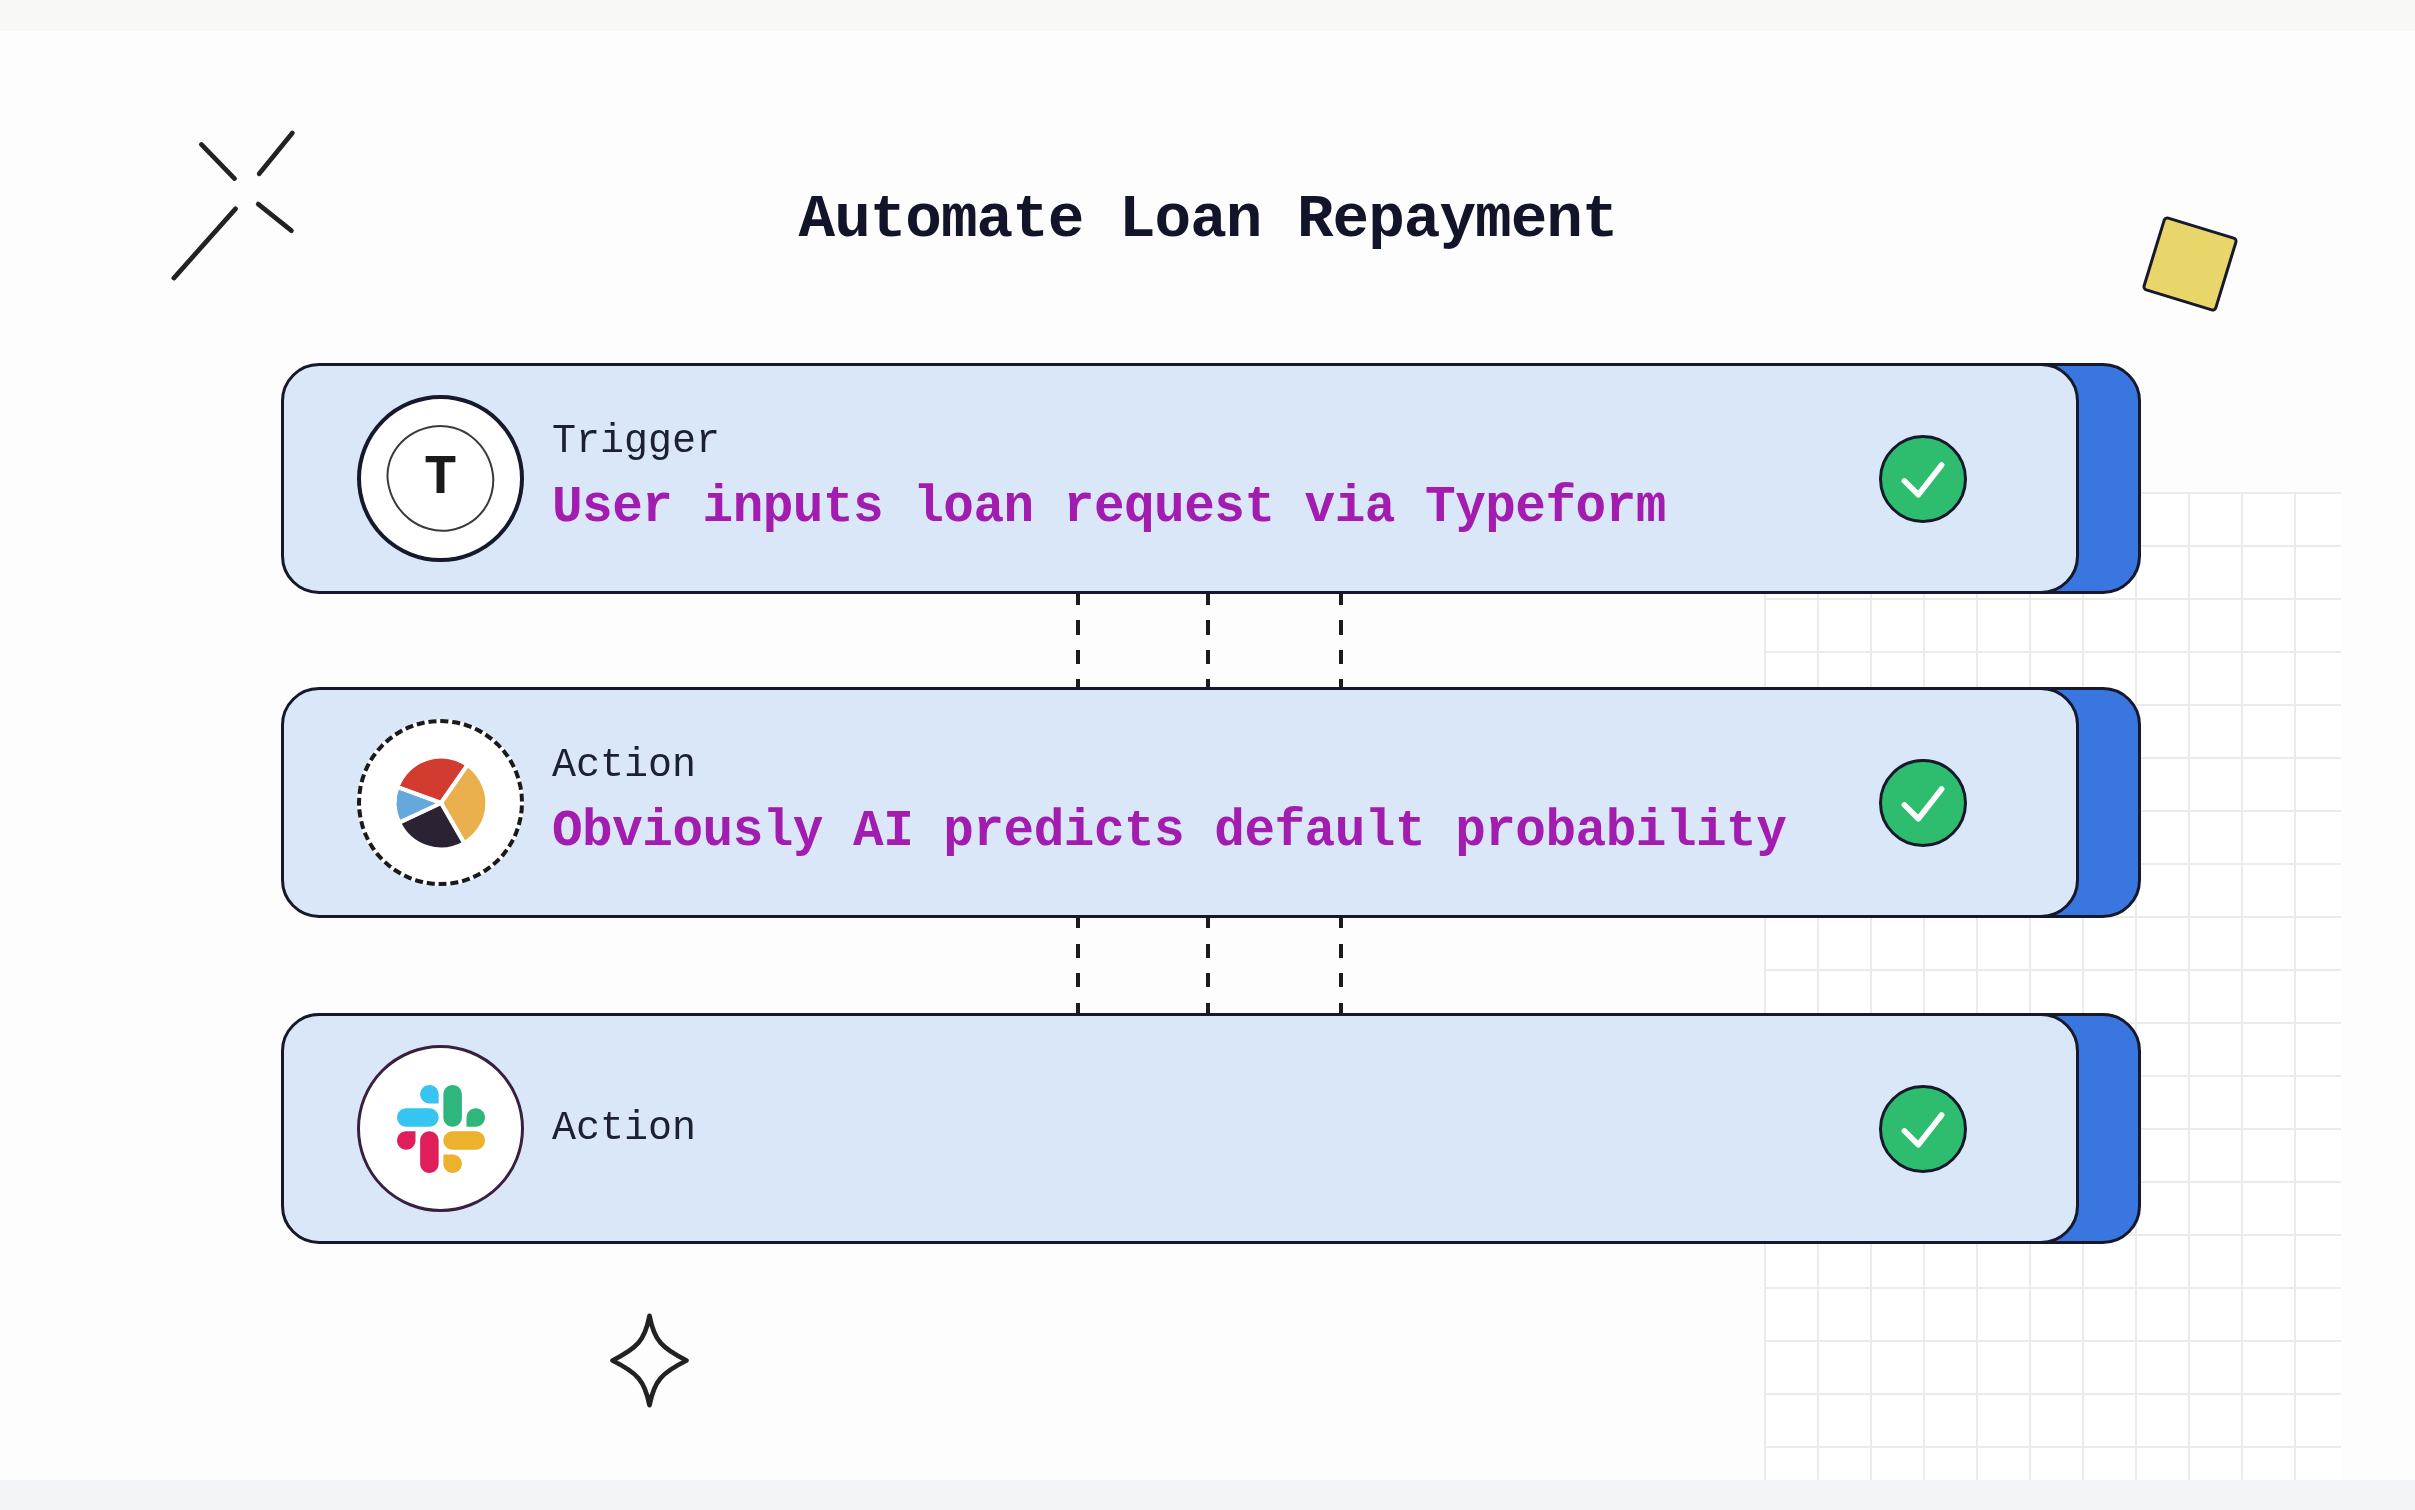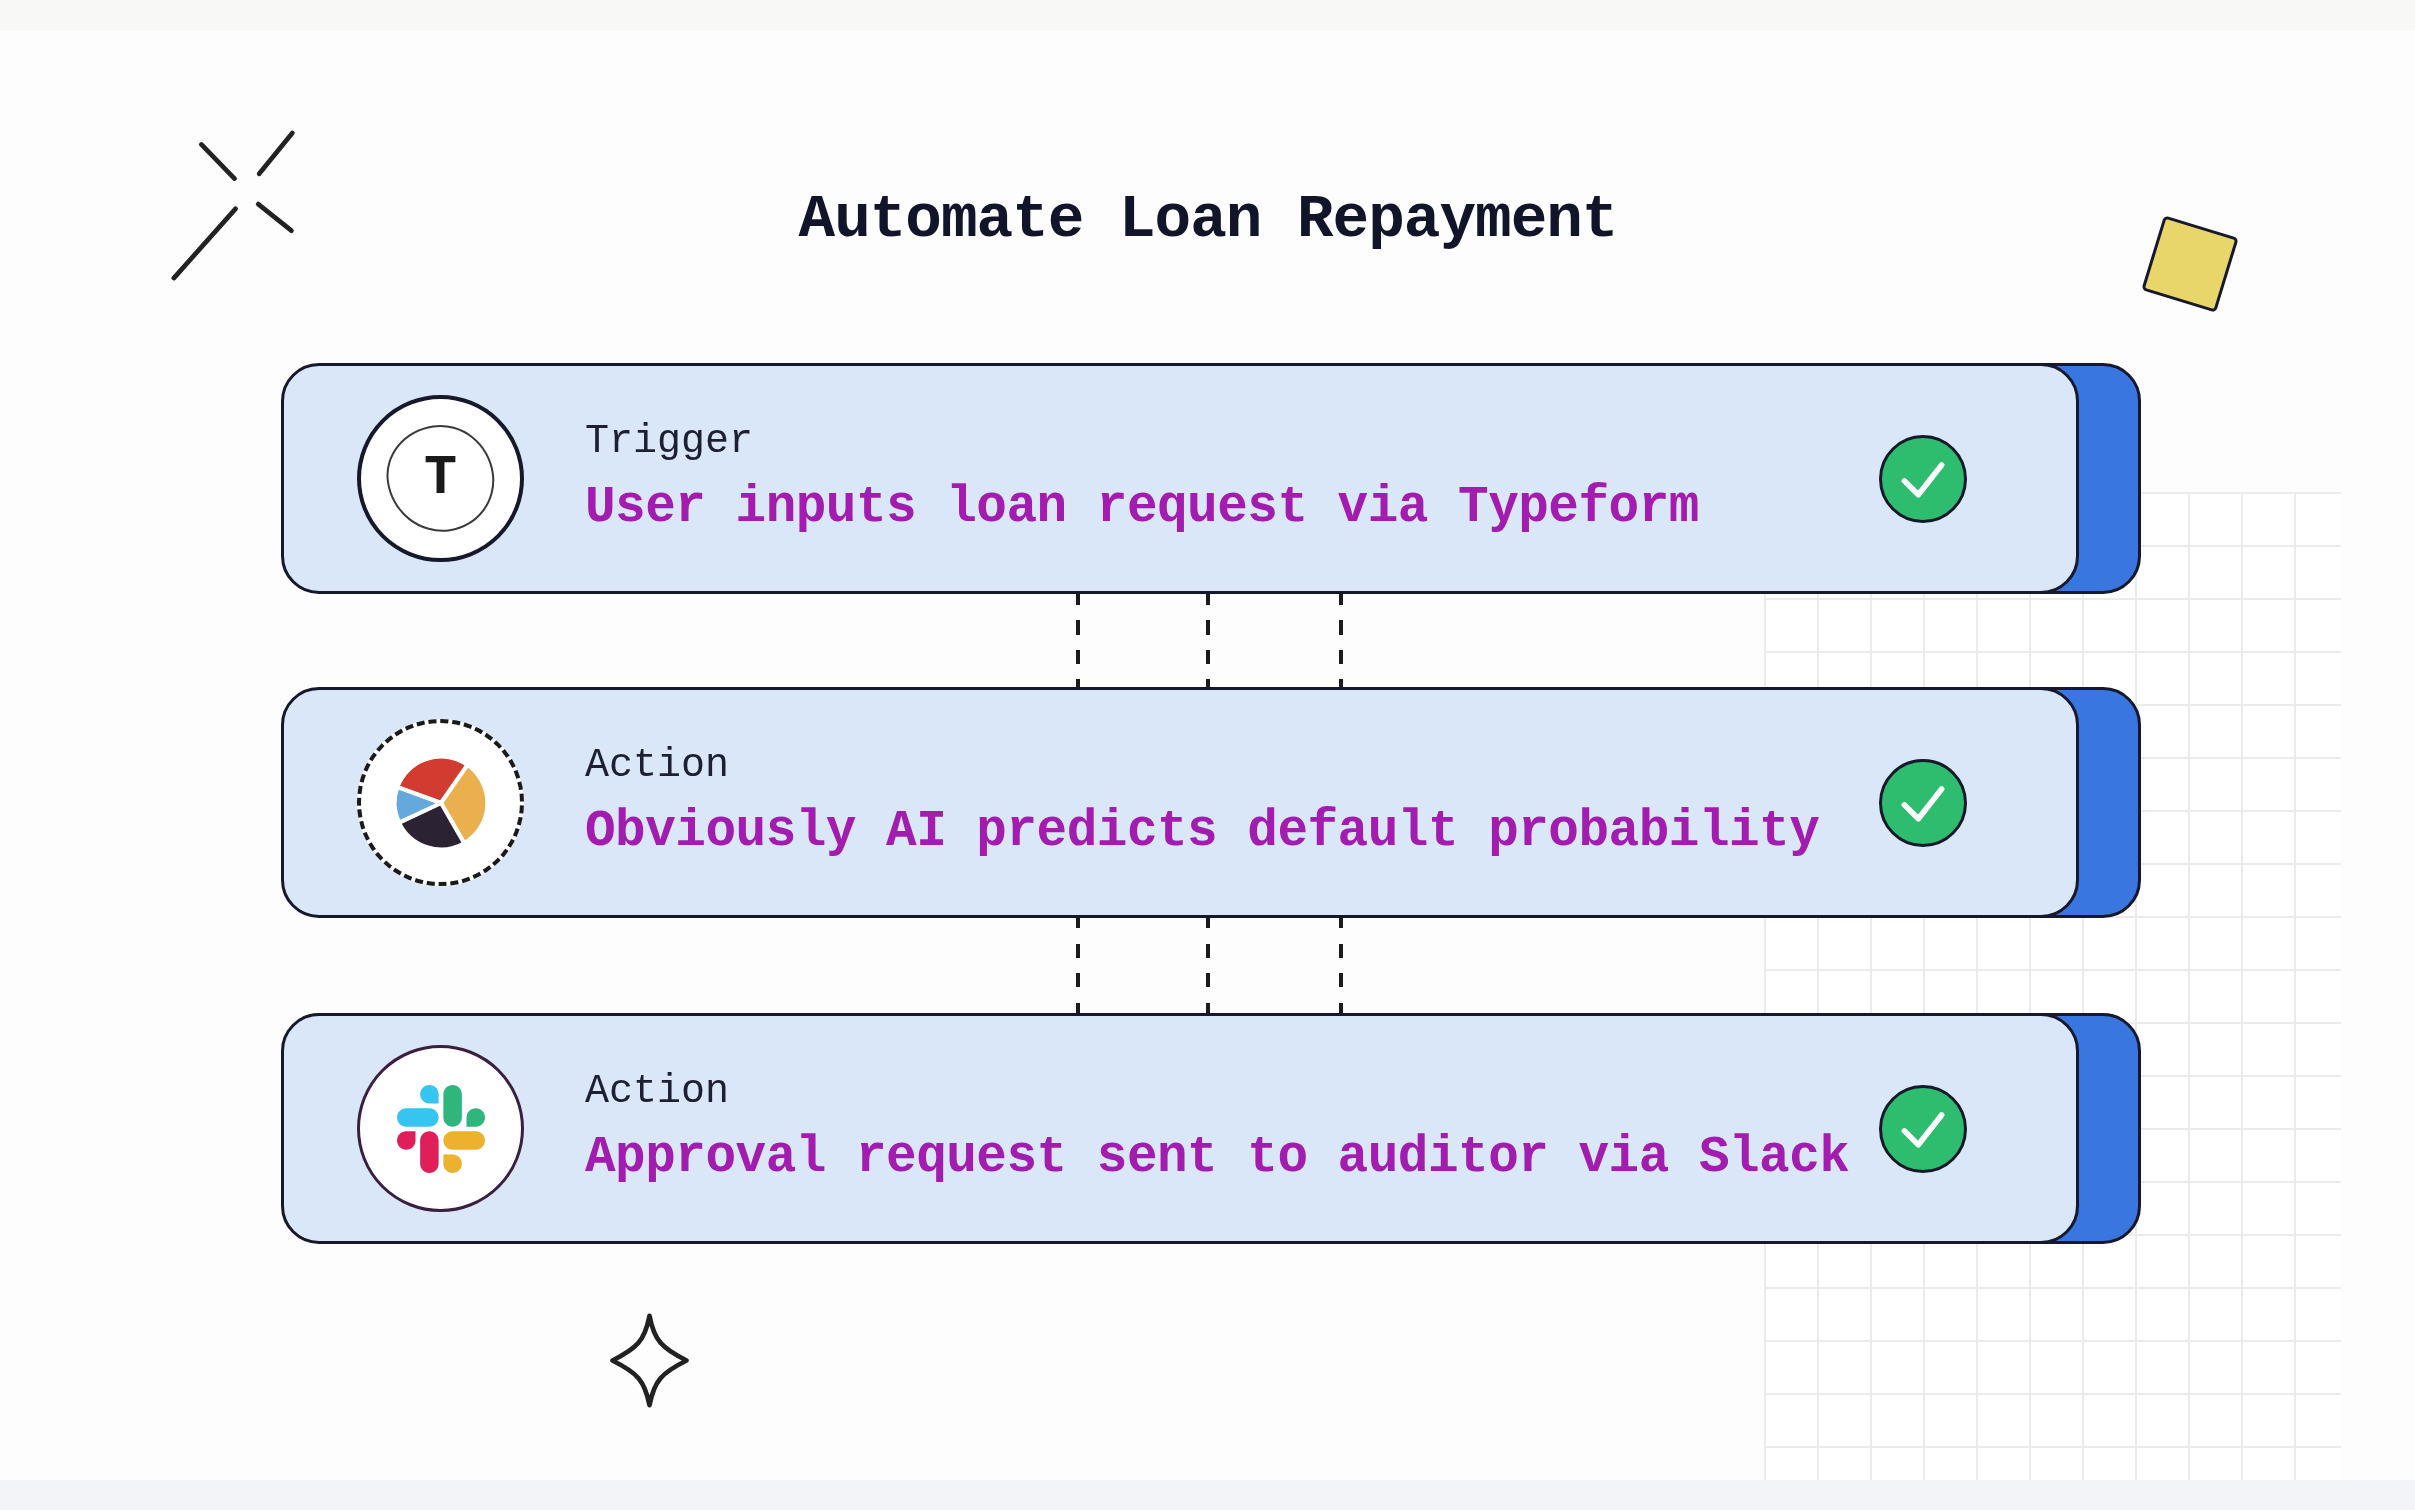--- a/index.html
+++ b/index.html
@@ -56,7 +56,7 @@
   .typeform-letter{
     font-size:55px;font-weight:700;color:#1a1a1a;transform:rotate(8deg);line-height:1;
   }
-  .card-text{display:flex;flex-direction:column;margin-left:61px;}
+  .card-text{display:flex;flex-direction:column;margin-left:28px;}
   .step-label{font-size:40px;font-weight:400;color:#1c2030;line-height:1.1;}
   .step-desc{font-size:51px;font-weight:700;color:#a21caf;line-height:1.15;margin-top:15px;letter-spacing:-0.5px;}
   .check-badge{

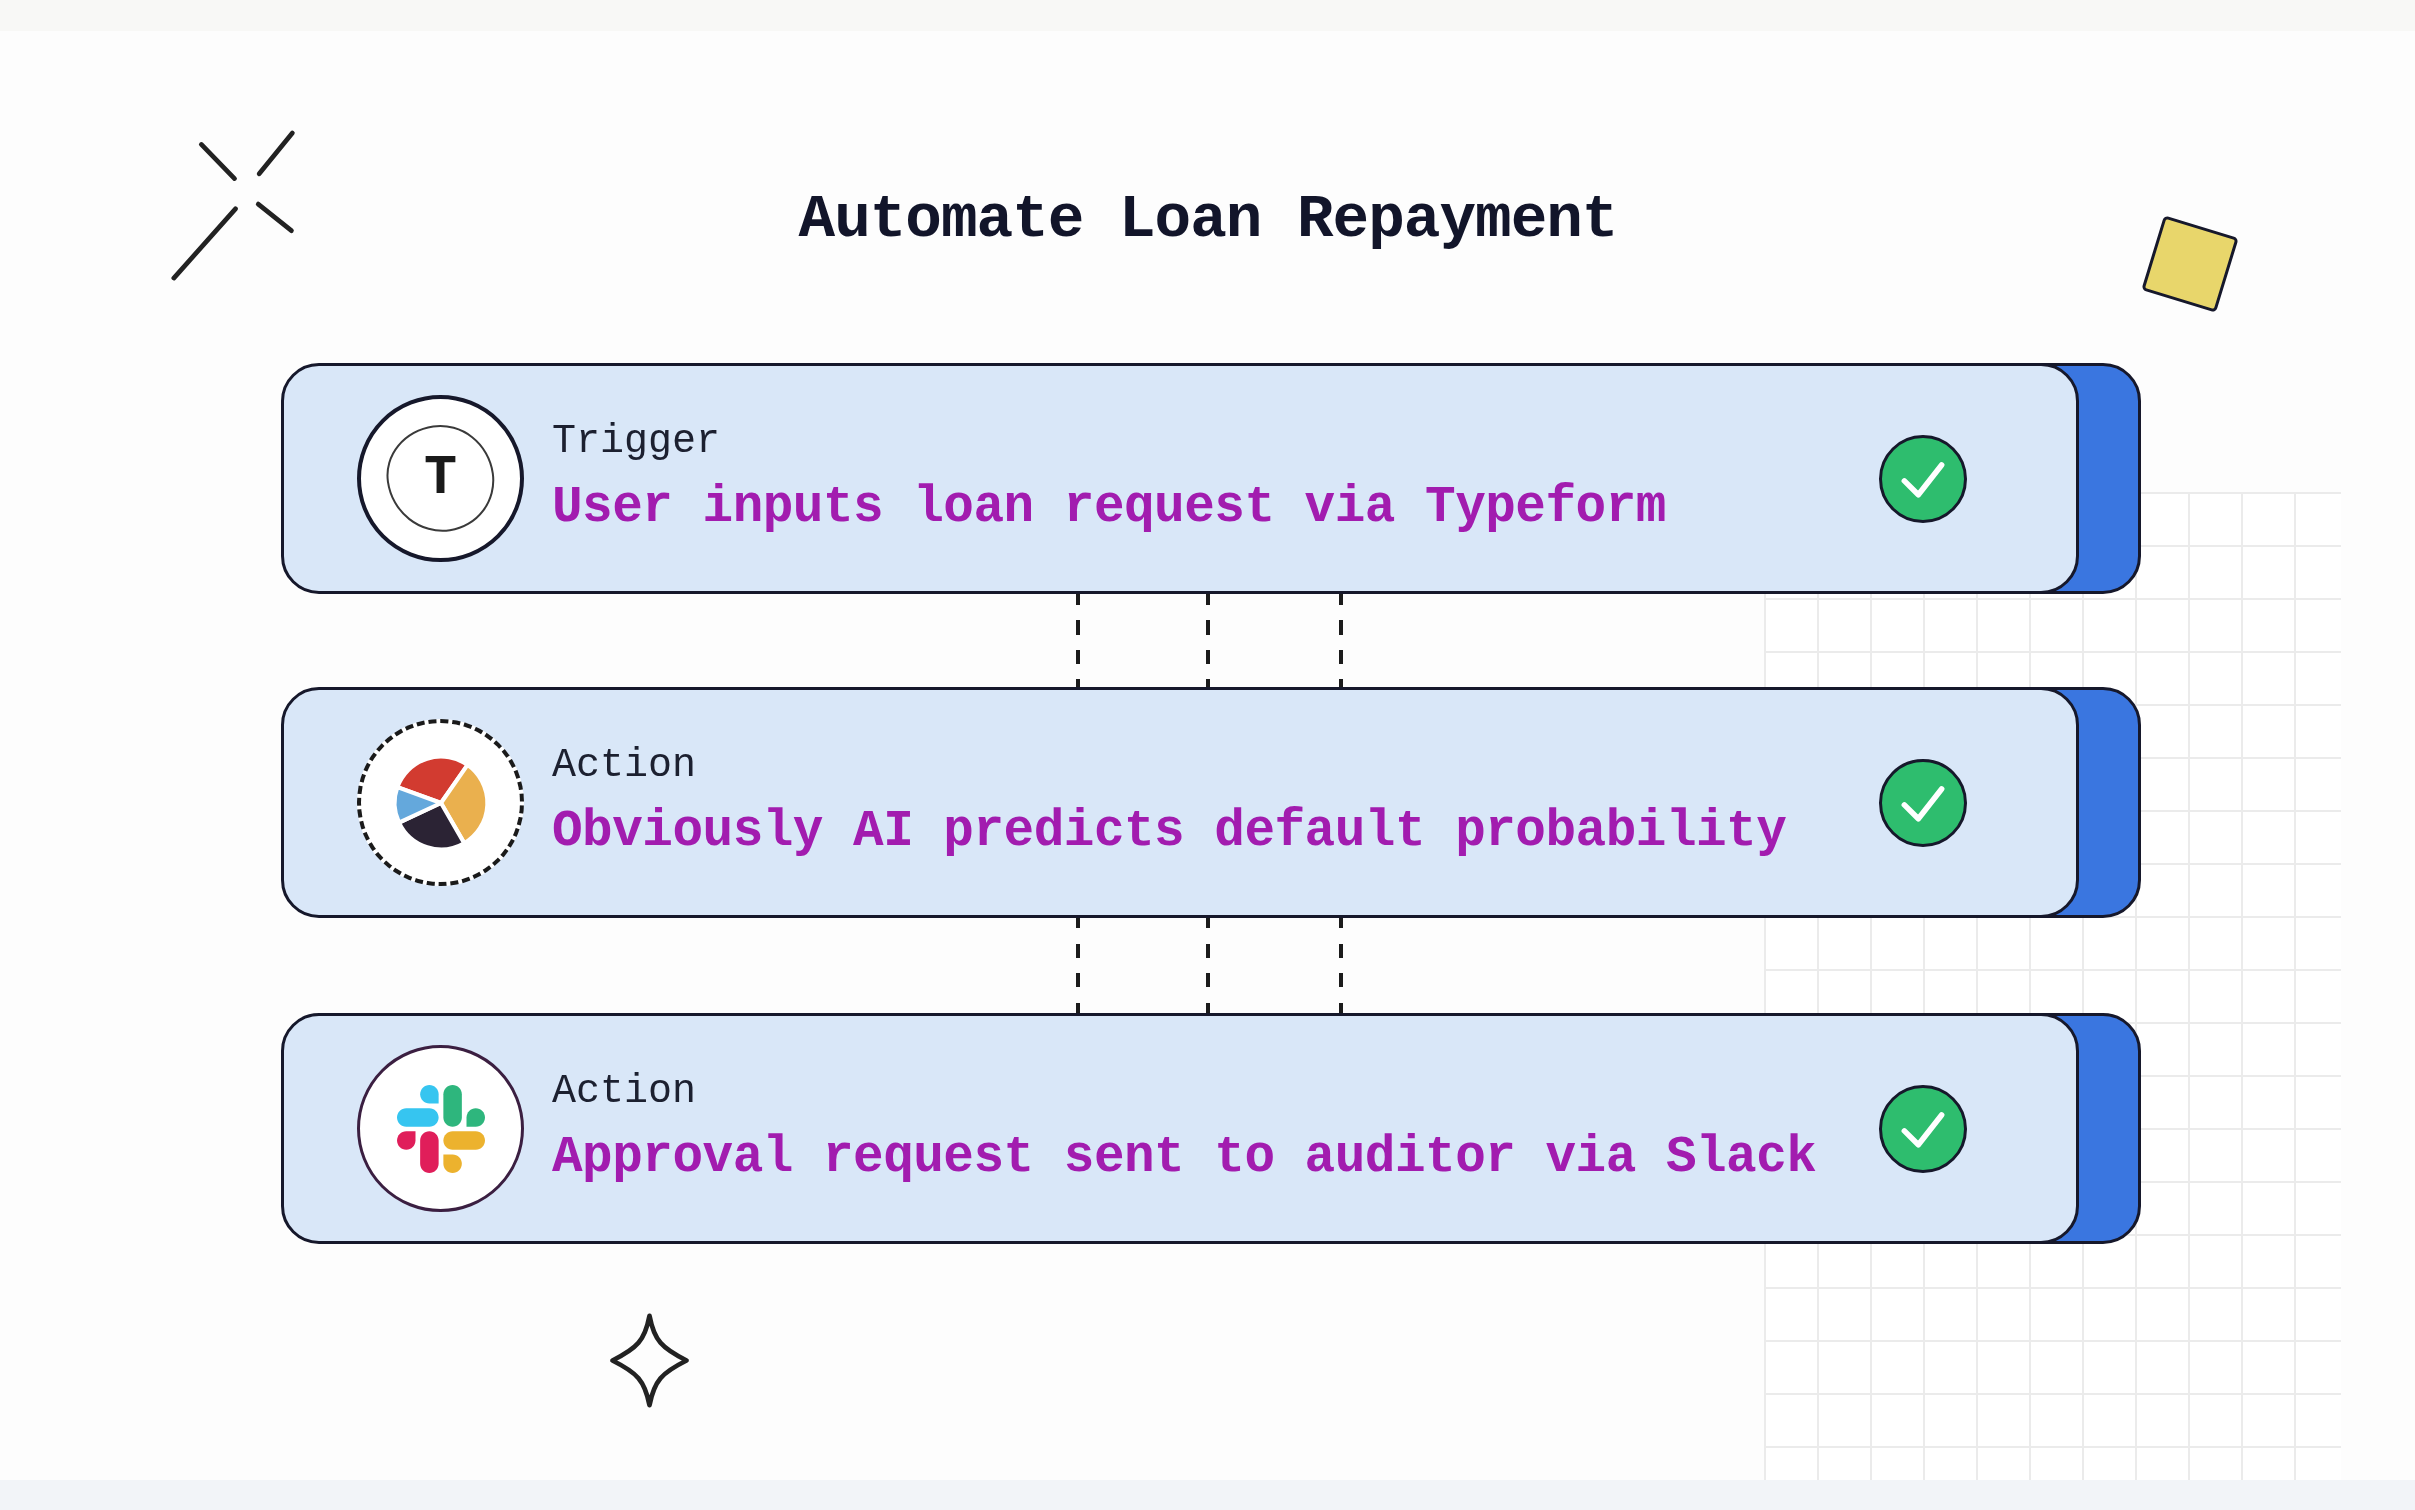--- a/index.html
+++ b/index.html
@@ -161,7 +161,6 @@
       </div>
       <div class="card-text">
         <span class="step-label">Action</span>
-        <span class="step-desc">Approval request sent to auditor via Slack</span>
       </div>
       <div class="check-badge">
         <svg width="84" height="84" viewBox="0 0 88 88">

